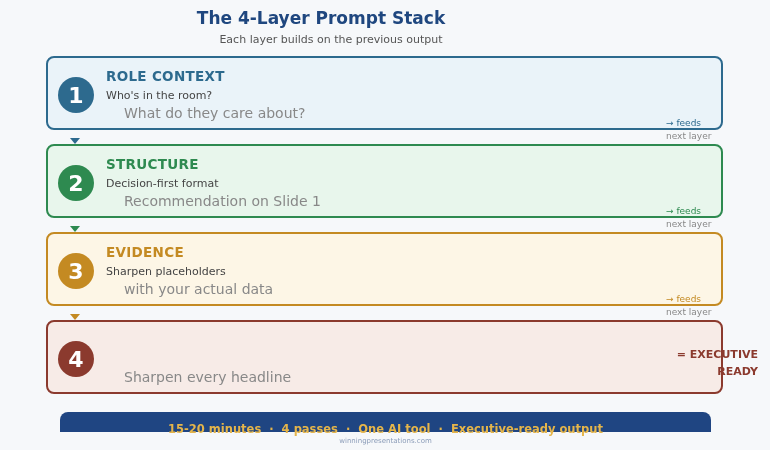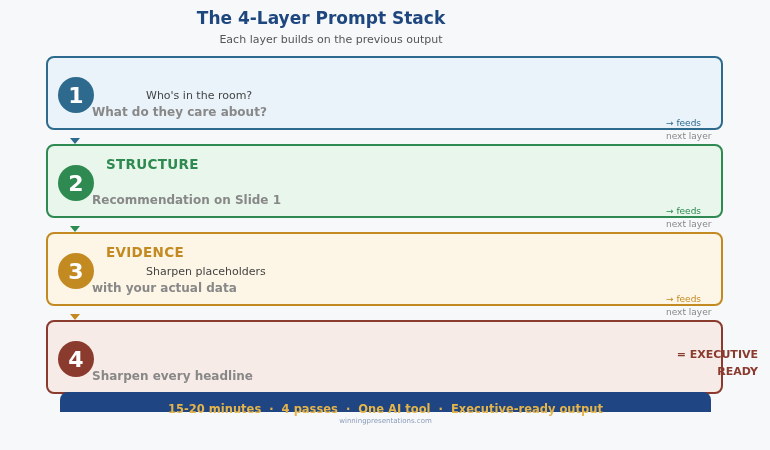--- a/index.html
+++ b/index.html
@@ -71,6 +71,7 @@
 
 <div class="layer" style="top:56px; border-color:#2d6a8e; background:#eaf3f9;">
   <div class="badge" style="background:#2d6a8e;">1</div>
+  <div class="ltitle" style="color:#2d6a8e;">ROLE CONTEXT</div>
   <div class="lline1">Who's in the room?</div>
   <div class="lline2">What do they care about?</div>
   <div class="side">

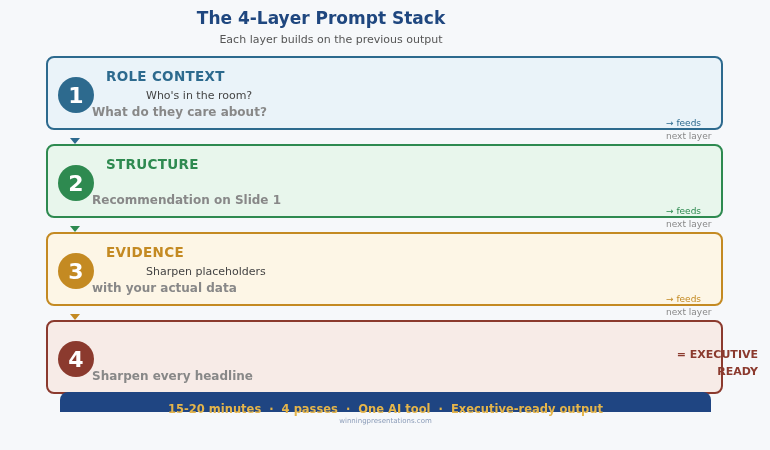--- a/index.html
+++ b/index.html
@@ -31,7 +31,7 @@
       letter-spacing:0.3px;
     }
     .lline1 {
-      position:absolute; left:58px; top:31px; font-size:11px; color:#444;margin-left:40px;
+      position:absolute; left:58px; top:31px; font-size:11px; color:#444;
     }
     .lline2 {
       position:absolute; left:44px; top:47px; font-size:12px; color:#888;font-weight:bold;

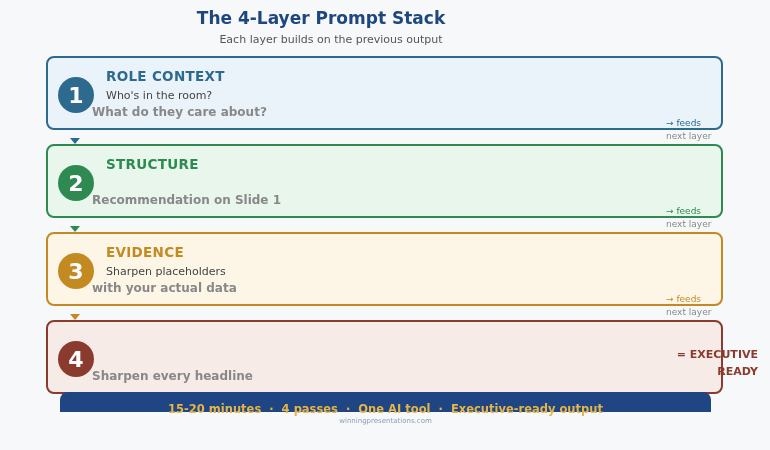--- a/index.html
+++ b/index.html
@@ -34,7 +34,7 @@
       position:absolute; left:58px; top:31px; font-size:11px; color:#444;
     }
     .lline2 {
-      position:absolute; left:44px; top:47px; font-size:12px; color:#888;font-weight:bold;
+      position:absolute; left:76px; top:47px; font-size:14px; color:#888;
     }
     .side {
       position:absolute; left:618px; top:24px; font-size:9px; line-height:13px;margin-top:35px;

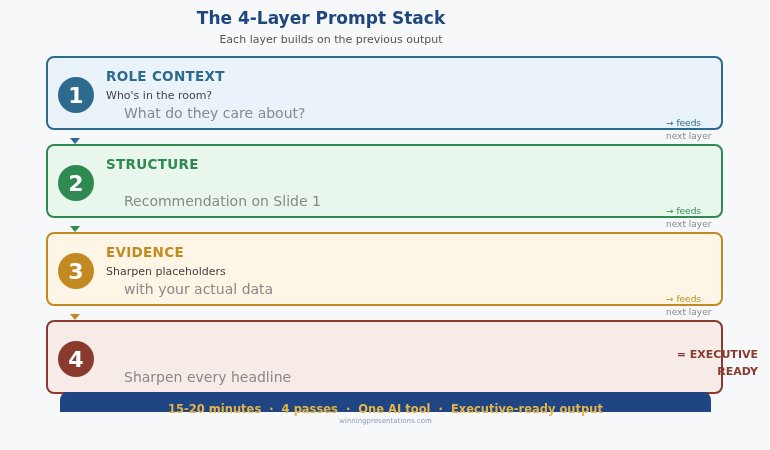--- a/index.html
+++ b/index.html
@@ -84,6 +84,7 @@
 <div class="layer" style="top:144px; border-color:#2e8a50; background:#e8f6ec;">
   <div class="badge" style="background:#2e8a50;">2</div>
   <div class="ltitle" style="color:#2e8a50;">STRUCTURE</div>
+  <div class="lline1">Decision-first format</div>
   <div class="lline2">Recommendation on Slide 1</div>
   <div class="side">
     <div class="feeds" style="color:#2e8a50;">→ feeds</div>

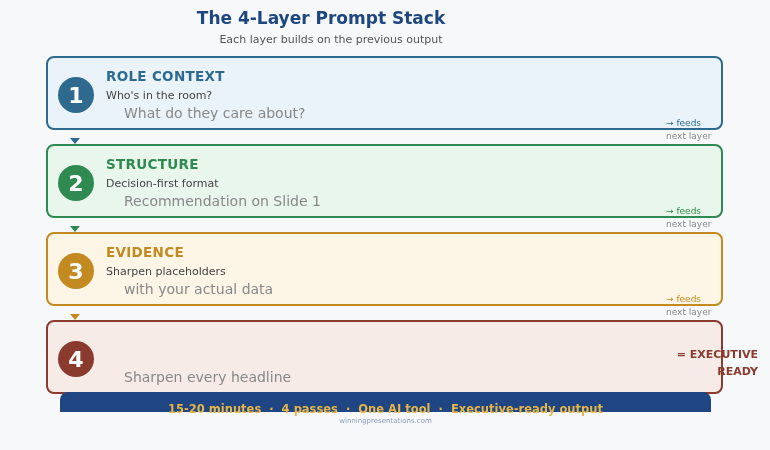--- a/index.html
+++ b/index.html
@@ -51,7 +51,7 @@
       border-top:6px solid;
     }
     .footer {
-      position:absolute; left:60px; top:392px; width:651px; height:20px;
+      position:absolute; left:60px; top:412px; width:651px; height:20px;
       background:#1f4582; border-radius:8px 8px 0 0;
     }
     .footer-main {

